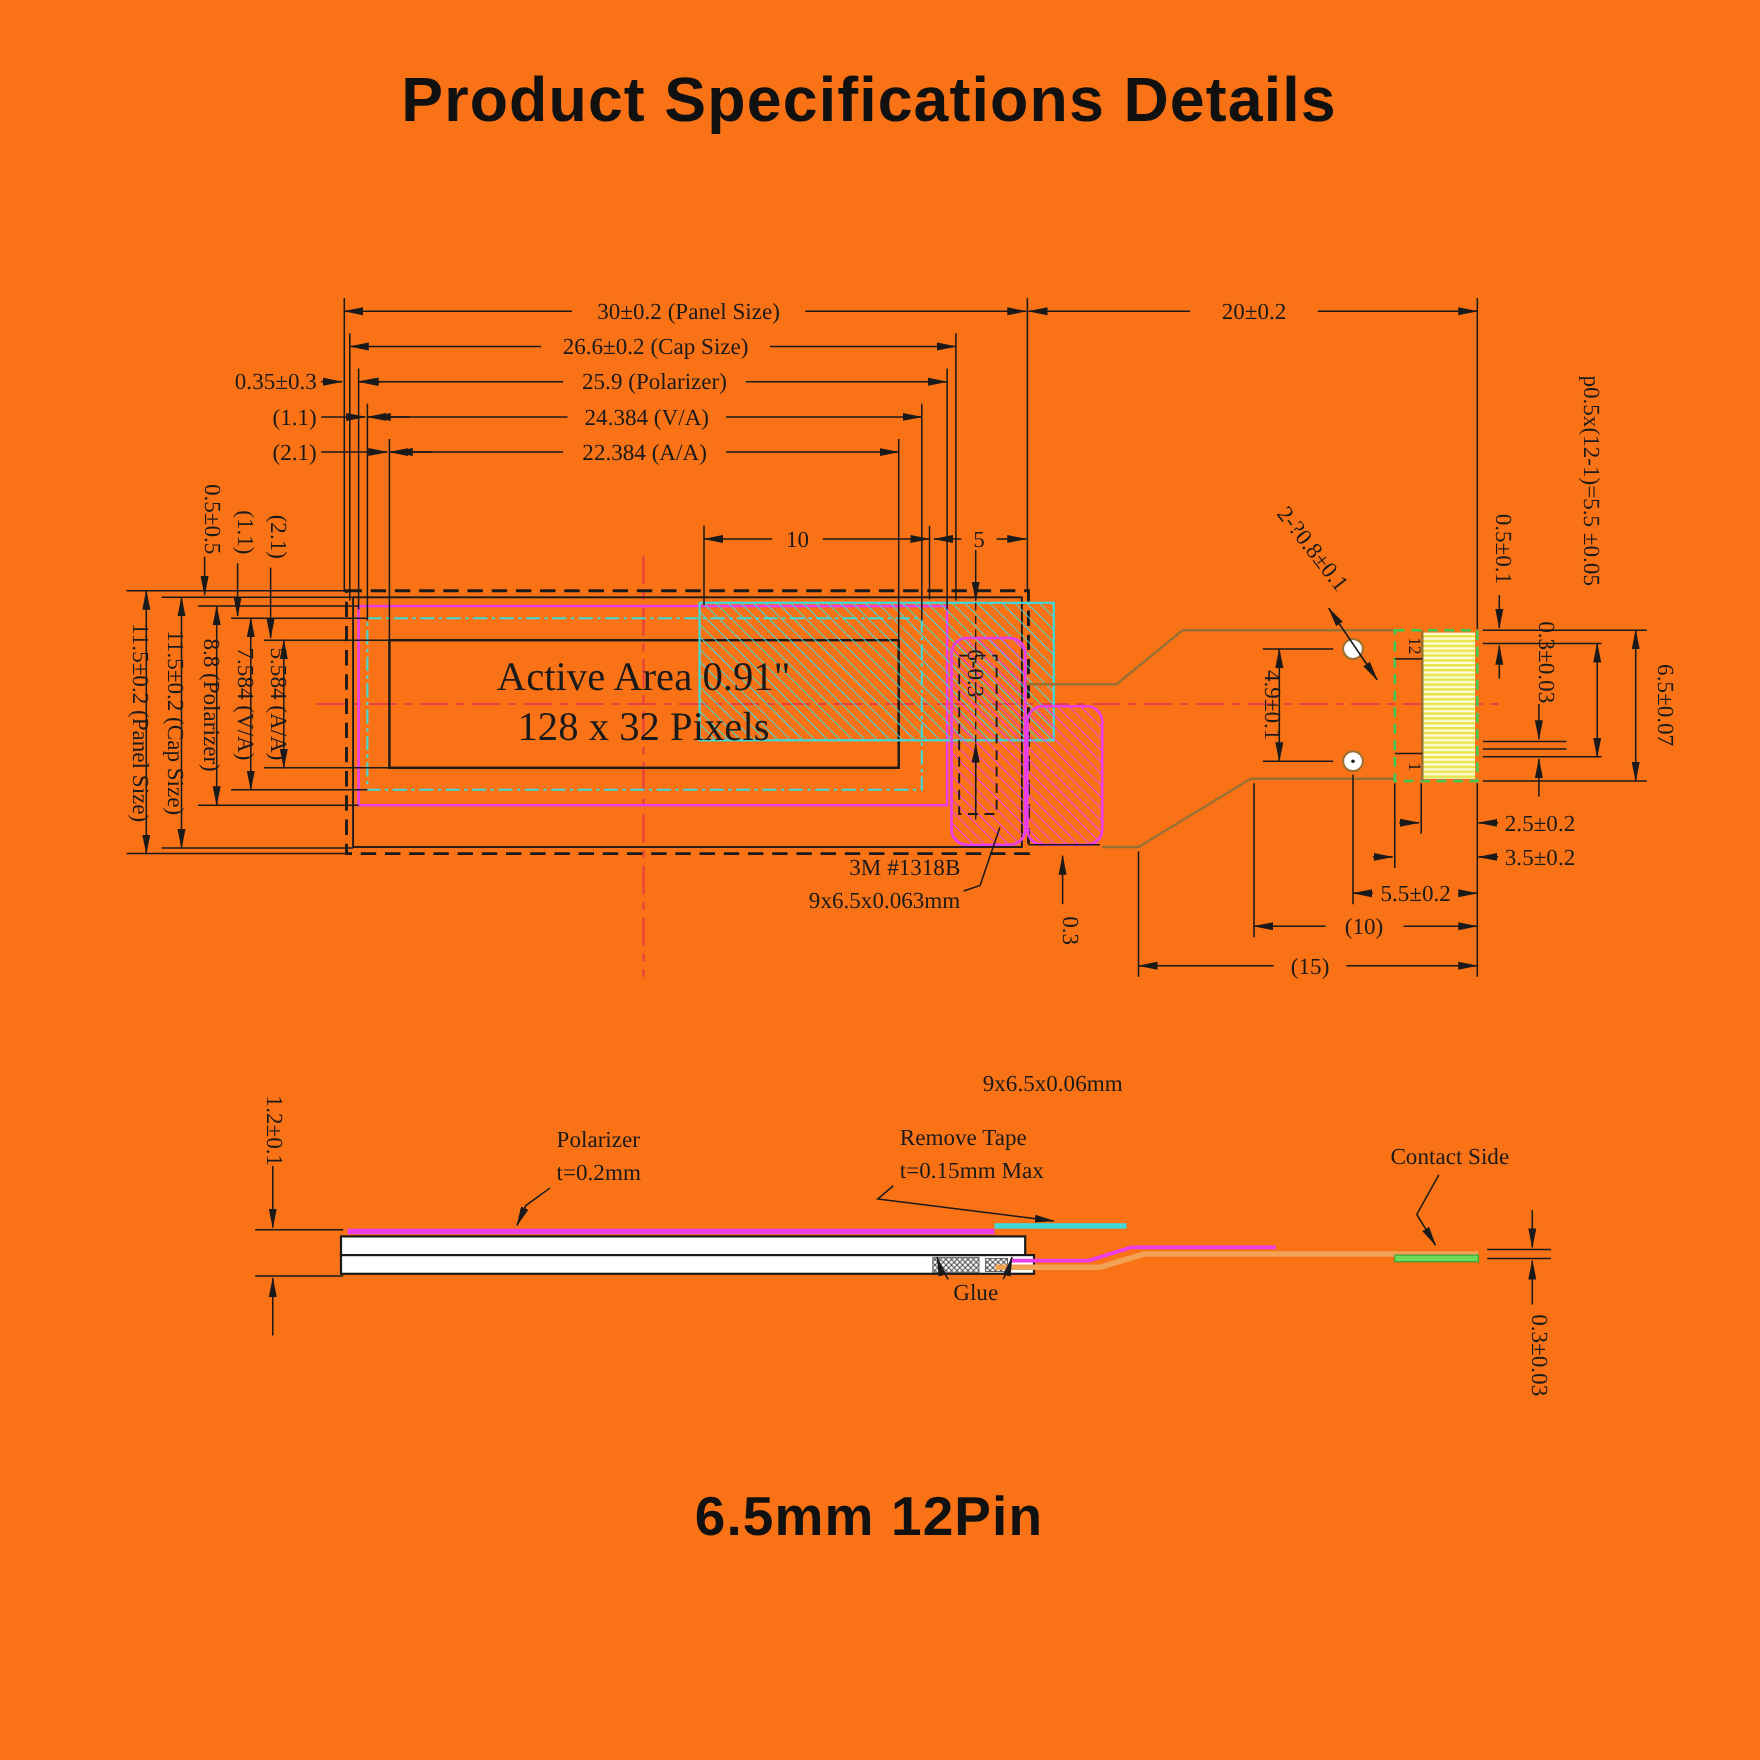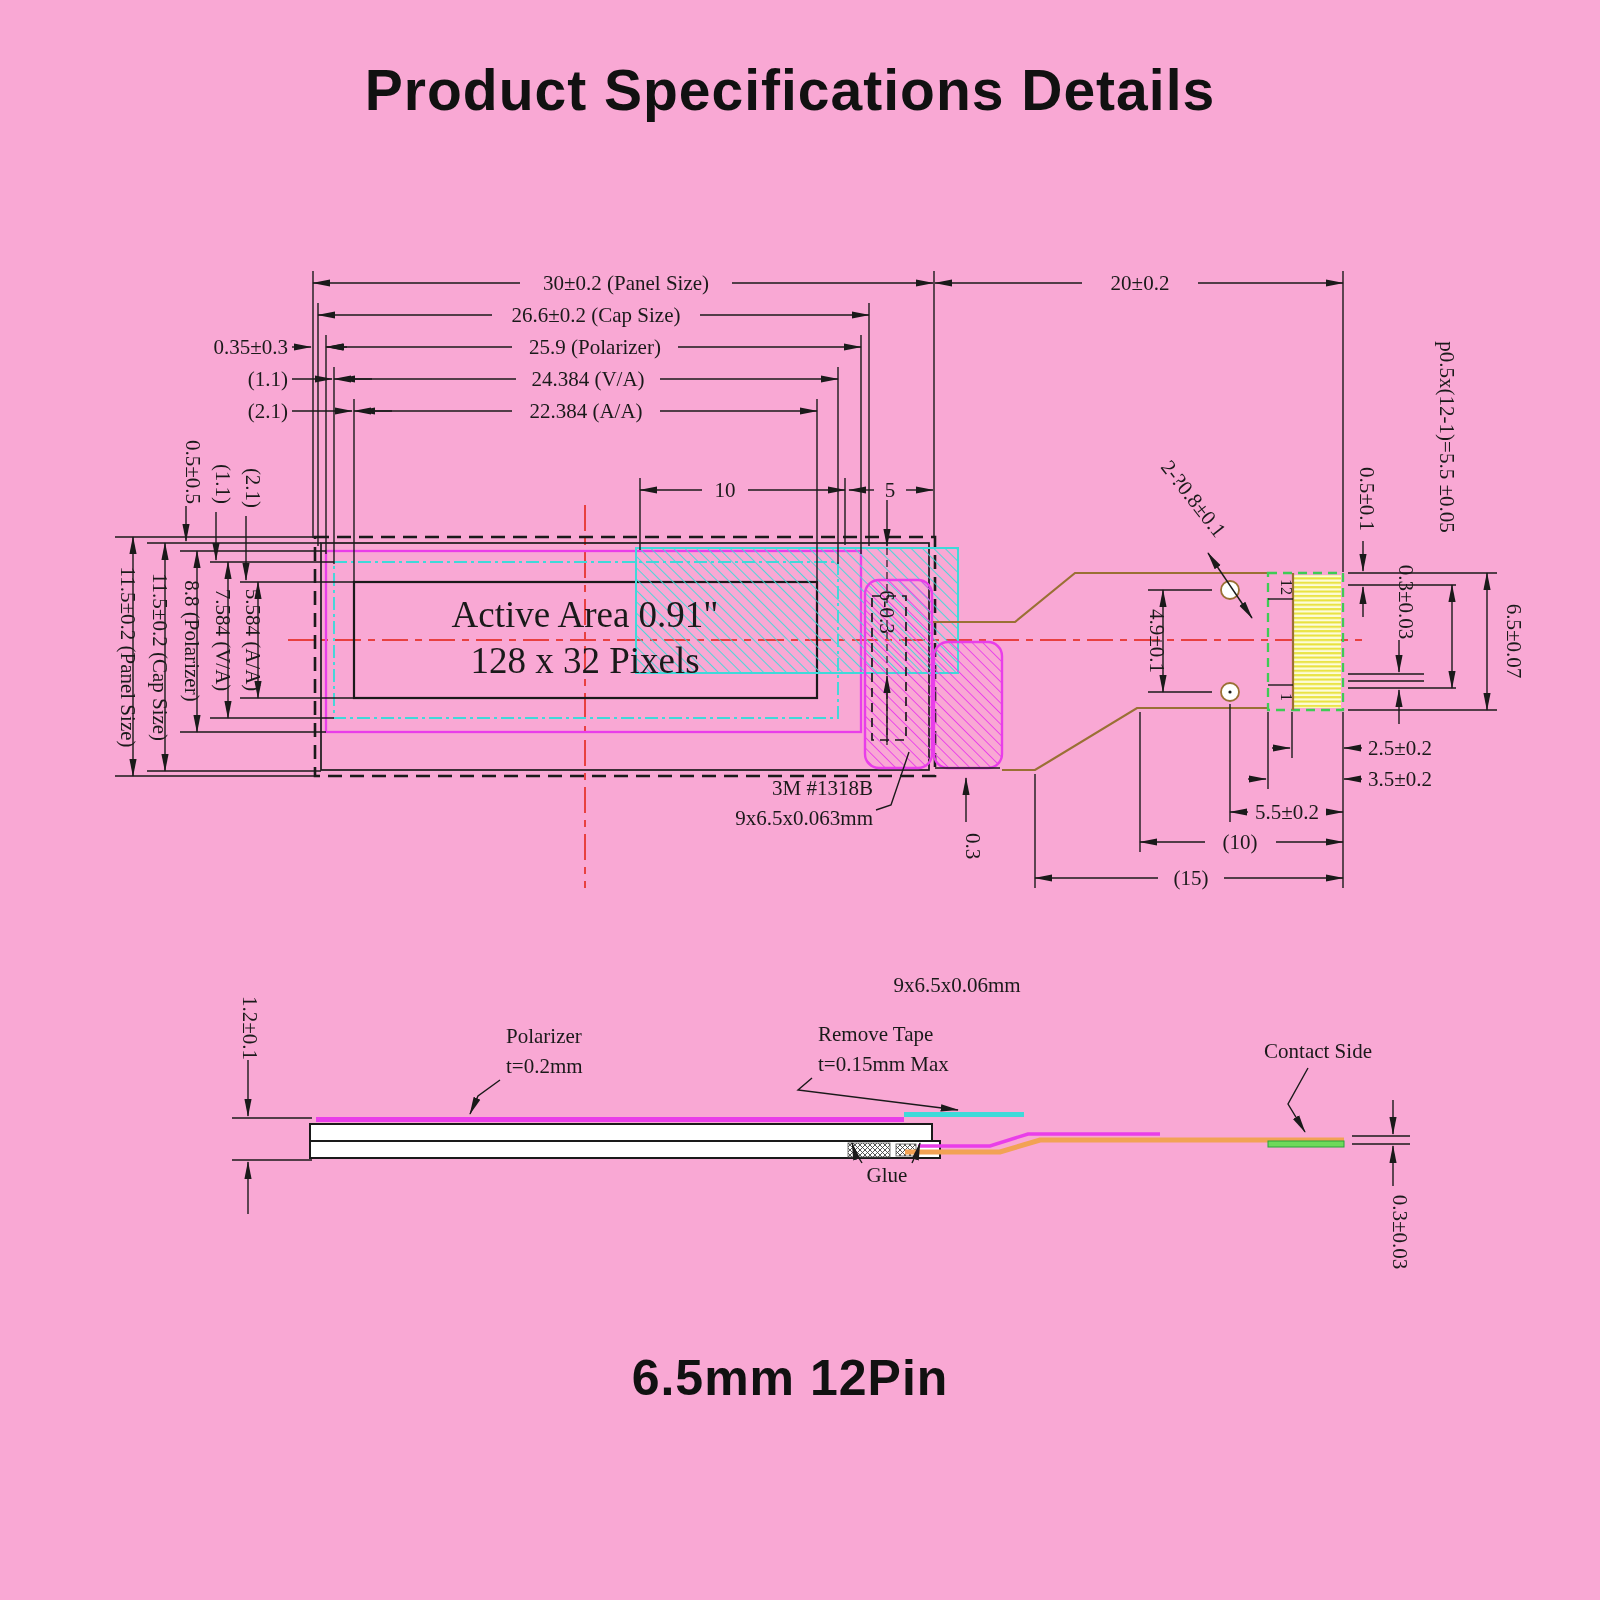--- a/index.html
+++ b/index.html
@@ -3,7 +3,7 @@
 <meta charset="utf-8">
 <style>
   html,body{margin:0;padding:0;background:#ffffff;}
-  .page{width:1600px;height:1600px;position:relative;background:#f9a8d4;overflow:hidden;}
+  .page{width:1600px;height:1600px;position:relative;background:#f97316;overflow:hidden;}
   svg text{font-family:"Liberation Serif","DejaVu Serif",serif;fill:#1a1a1a;}
   svg text.sans{font-family:"Liberation Sans","DejaVu Sans",sans-serif;fill:#111;}
 </style>

